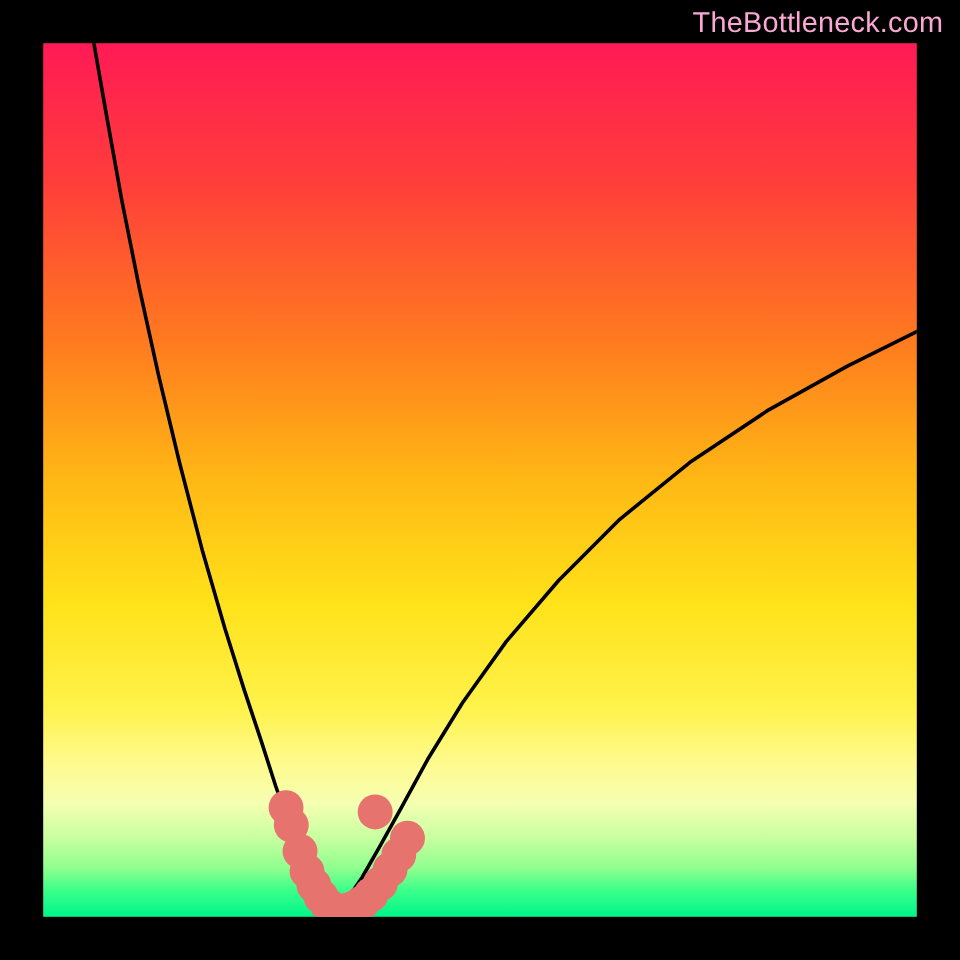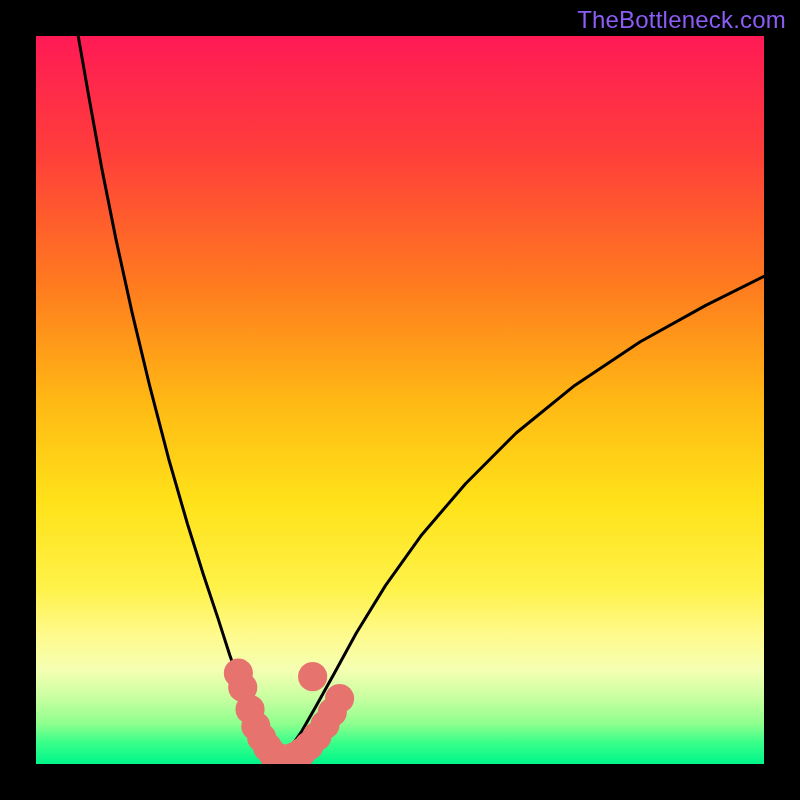--- a/index.html
+++ b/index.html
@@ -21,7 +21,7 @@
     position: absolute;
     top: 6px;
     right: 14px;
-    color: #8b5cf6;
+    color: #f9a8d4;
     font-size: 24px;
     font-weight: 400;
     letter-spacing: 0.2px;

